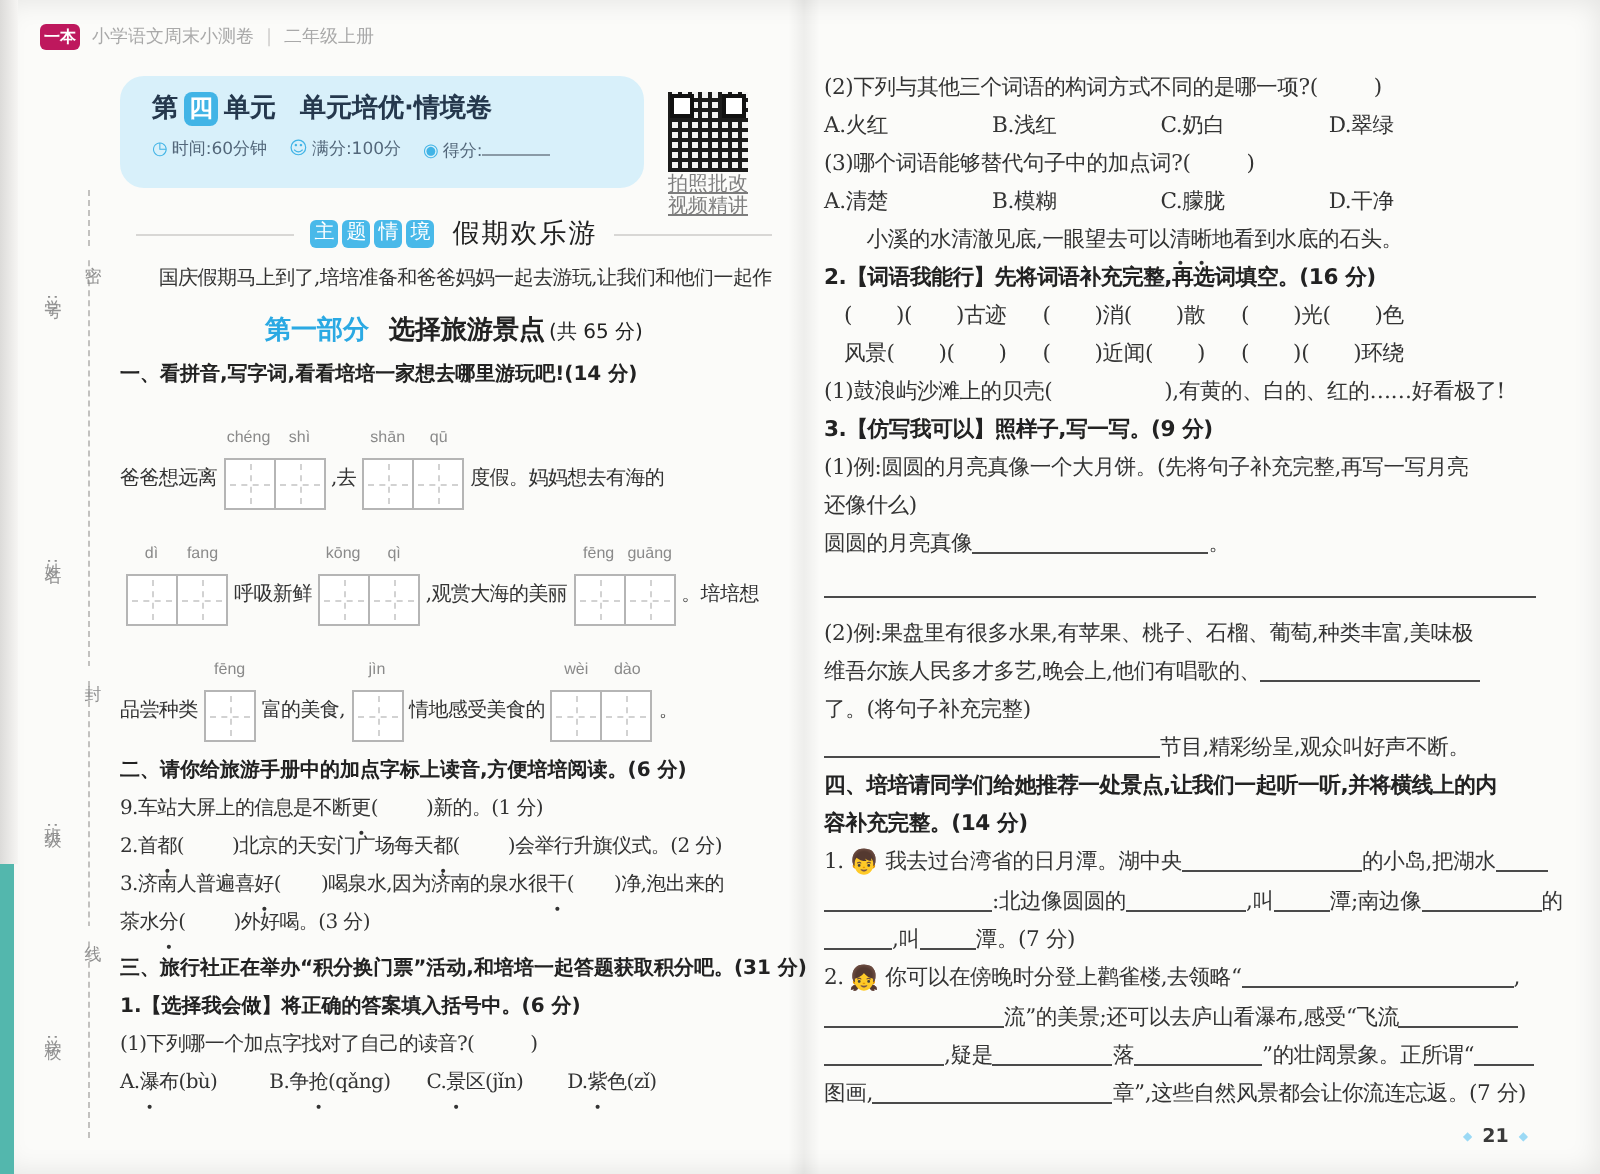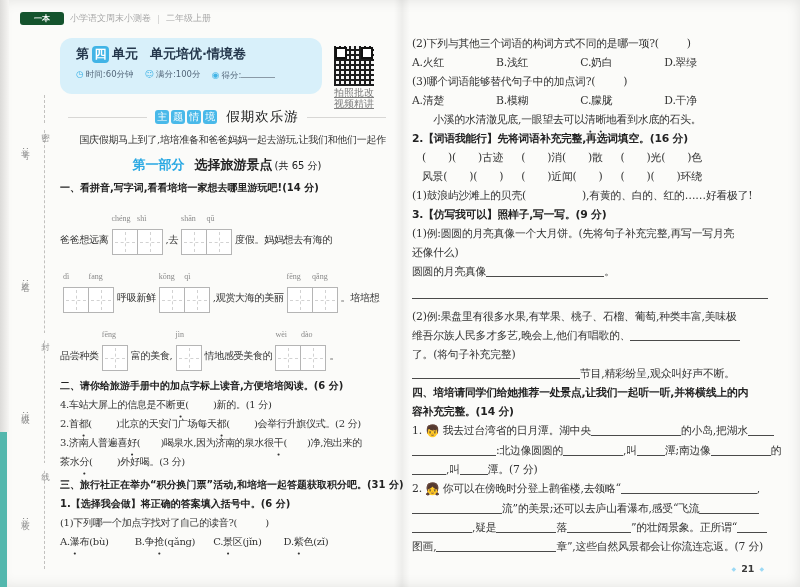--- a/index.html
+++ b/index.html
@@ -14,7 +14,7 @@
 
   
   .topbar{position:absolute;left:20px;top:12px;font-size:9px;color:#a9a9a9;display:flex;align-items:center;gap:6px;}
-  .brand-tag{background:#14532d;color:#fff;font-size:8px;font-weight:bold;border-radius:3px;padding:1px 14px;}
+  .brand-tag{background:#be185d;color:#fff;font-size:8px;font-weight:bold;border-radius:3px;padding:1px 2px;}
   .tb-div{color:#cfcecd;}
 
   

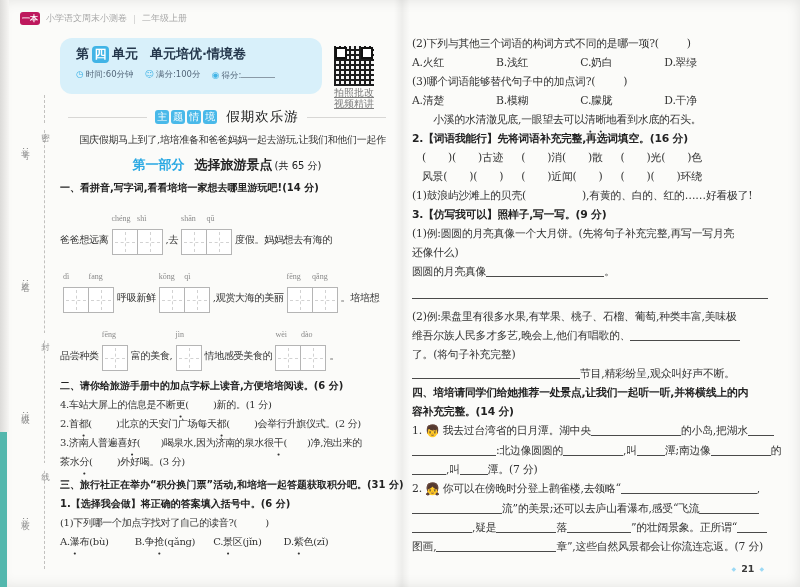--- a/index.html
+++ b/index.html
@@ -79,7 +79,7 @@
   .tline.boxline .sg-t{padding-bottom:6px;}
   .sg-boxes{display:inline-flex;flex-direction:column;align-items:center;margin:0 3px;}
   .py-row{display:flex;width:100%;margin-bottom:1px;}
-  .py{flex:1;text-align:left;font-family:Liberation Serif, serif;font-size:8px;color:#8a8a8a;letter-spacing:0;}
+  .py{flex:1;text-align:center;font-family:Liberation Sans, sans-serif;font-size:8px;color:#8a8a8a;letter-spacing:0;}
   .bx-row{display:flex;}
   .wbox{width:26px;height:26px;border:1px solid #b5b5b5;position:relative;background:#fff;box-sizing:border-box;}
   .wbox + .wbox{margin-left:-1px;}

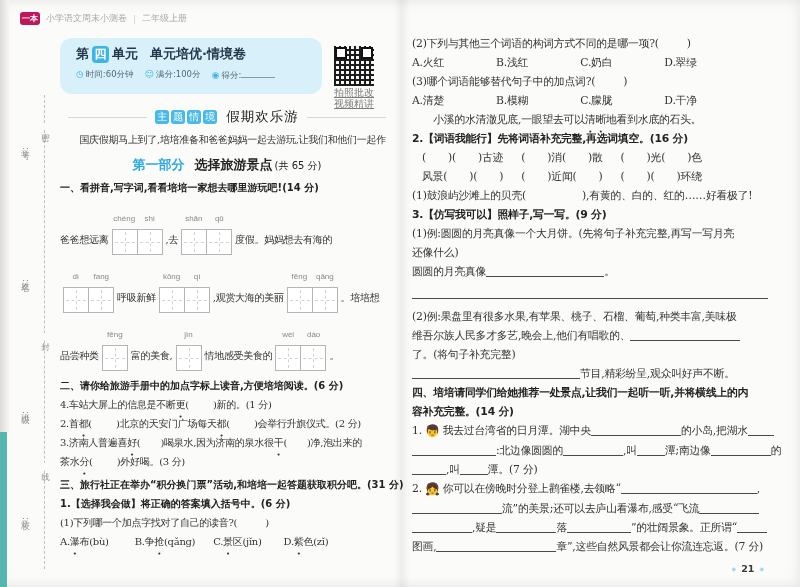--- a/index.html
+++ b/index.html
@@ -212,7 +212,7 @@
           <span class="sg-boxes">
             <span class="py-row">
               <span class="py">fēng</span>
-              <span class="py">qǎng</span>
+              <span class="py">guāng</span>
             </span>
             <span class="bx-row">
               <span class="wbox"></span>

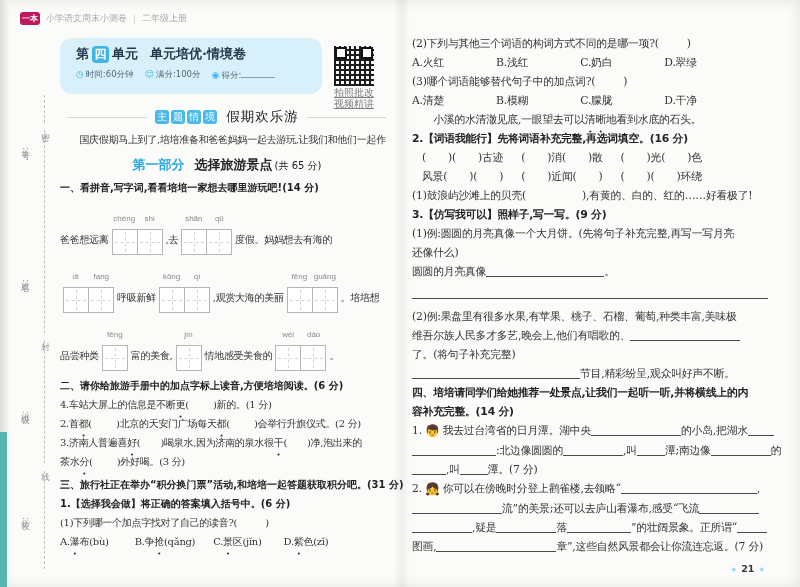--- a/index.html
+++ b/index.html
@@ -257,7 +257,7 @@
 
     <div class="sec-title mt6">二、请你给旅游手册中的加点字标上读音,方便培培阅读。(6 分)</div>
     <div>
-        <div class="tline"><span class="sg-t">4.车站大屏上的信息是不断</span><span class="sg-dot">更</span><span class="sg-paren"><span>(</span><span class="pgap" style="width: 24px;"></span><span>)</span></span><span class="sg-t">新的。(1 分)</span></div>
+        <div class="tline"><span class="sg-t">9.车站大屏上的信息是不断</span><span class="sg-dot">更</span><span class="sg-paren"><span>(</span><span class="pgap" style="width: 24px;"></span><span>)</span></span><span class="sg-t">新的。(1 分)</span></div>
         <div class="tline"><span class="sg-t">2.首</span><span class="sg-dot">都</span><span class="sg-paren"><span>(</span><span class="pgap" style="width: 24px;"></span><span>)</span></span><span class="sg-t">北京的天安门广场每天</span><span class="sg-dot">都</span><span class="sg-paren"><span>(</span><span class="pgap" style="width: 24px;"></span><span>)</span></span><span class="sg-t">会举行升旗仪式。(2 分)</span></div>
         <div class="tline"><span class="sg-t">3.济南人普遍喜</span><span class="sg-dot">好</span><span class="sg-paren"><span>(</span><span class="pgap" style="width: 20px;"></span><span>)</span></span><span class="sg-t">喝泉水,因为济南的泉水很</span><span class="sg-dot">干</span><span class="sg-paren"><span>(</span><span class="pgap" style="width: 20px;"></span><span>)</span></span><span class="sg-t">净,泡出来的</span></div>
         <div class="tline"><span class="sg-t">茶水</span><span class="sg-dot">分</span><span class="sg-paren"><span>(</span><span class="pgap" style="width: 24px;"></span><span>)</span></span><span class="sg-t">外好喝。(3 分)</span></div>

